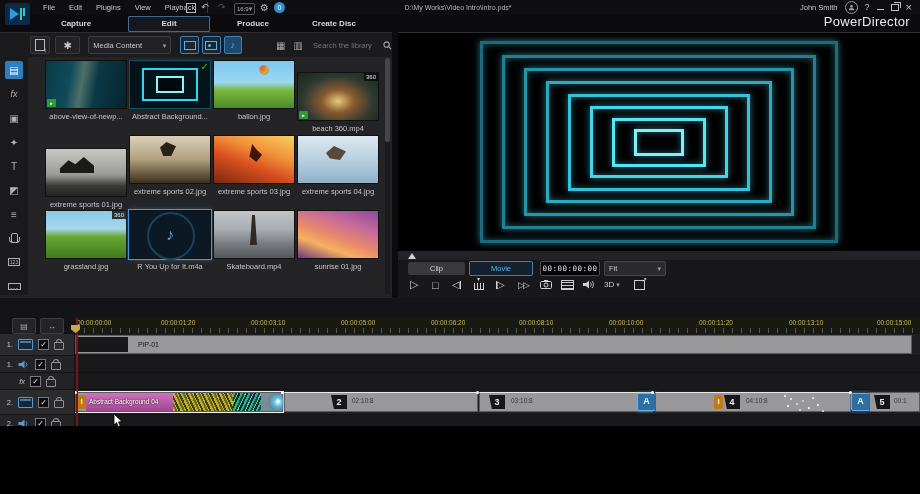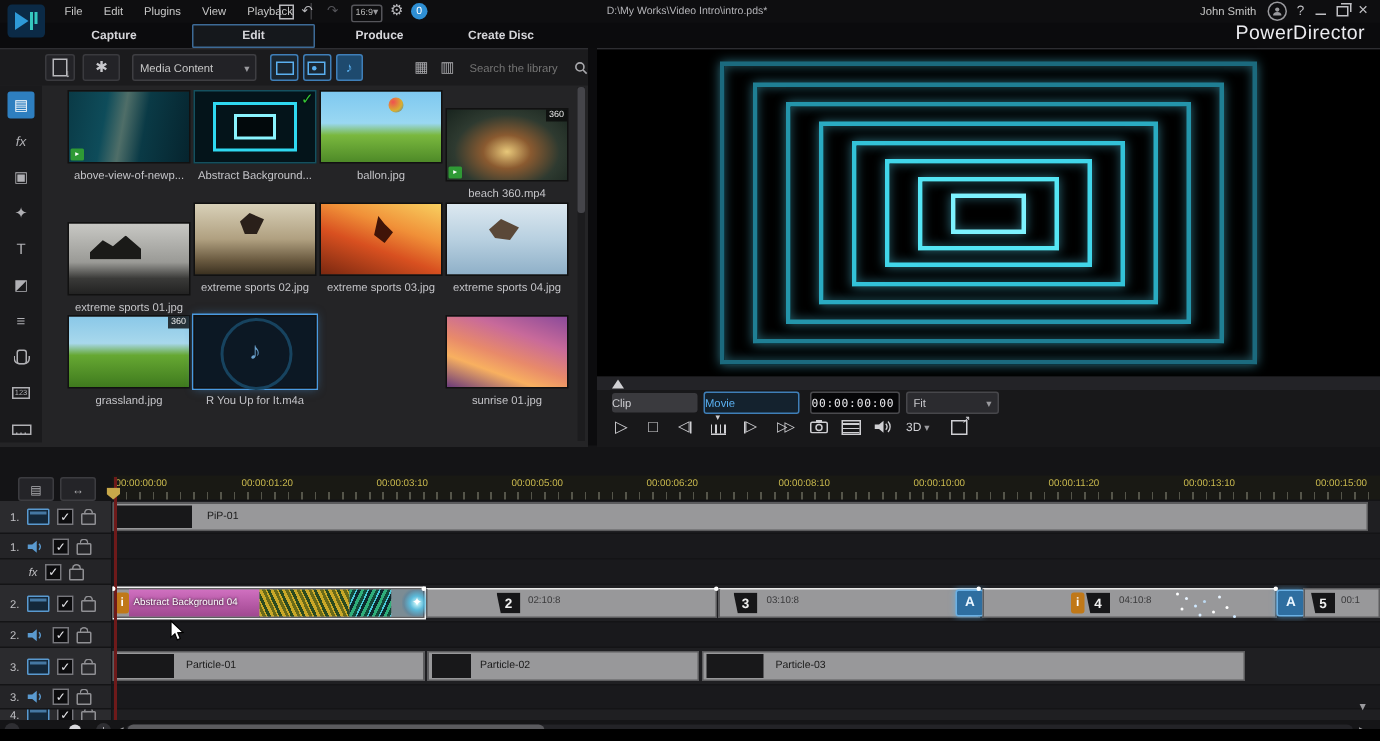--- a/index.html
+++ b/index.html
@@ -3,7 +3,7 @@
 <meta charset="utf-8">
 <style>
   html,body{margin:0;padding:0;background:#000;}
-  #root{position:relative;width:920px;height:486px;background:#141416;overflow:hidden;
+  #root{position:relative;width:920px;height:426px;background:#141416;overflow:hidden;
         font-family:"Liberation Sans","DejaVu Sans",sans-serif;color:#cccccc;font-size:8px;}
   .a{position:absolute;}
   .row{display:flex;align-items:center;}

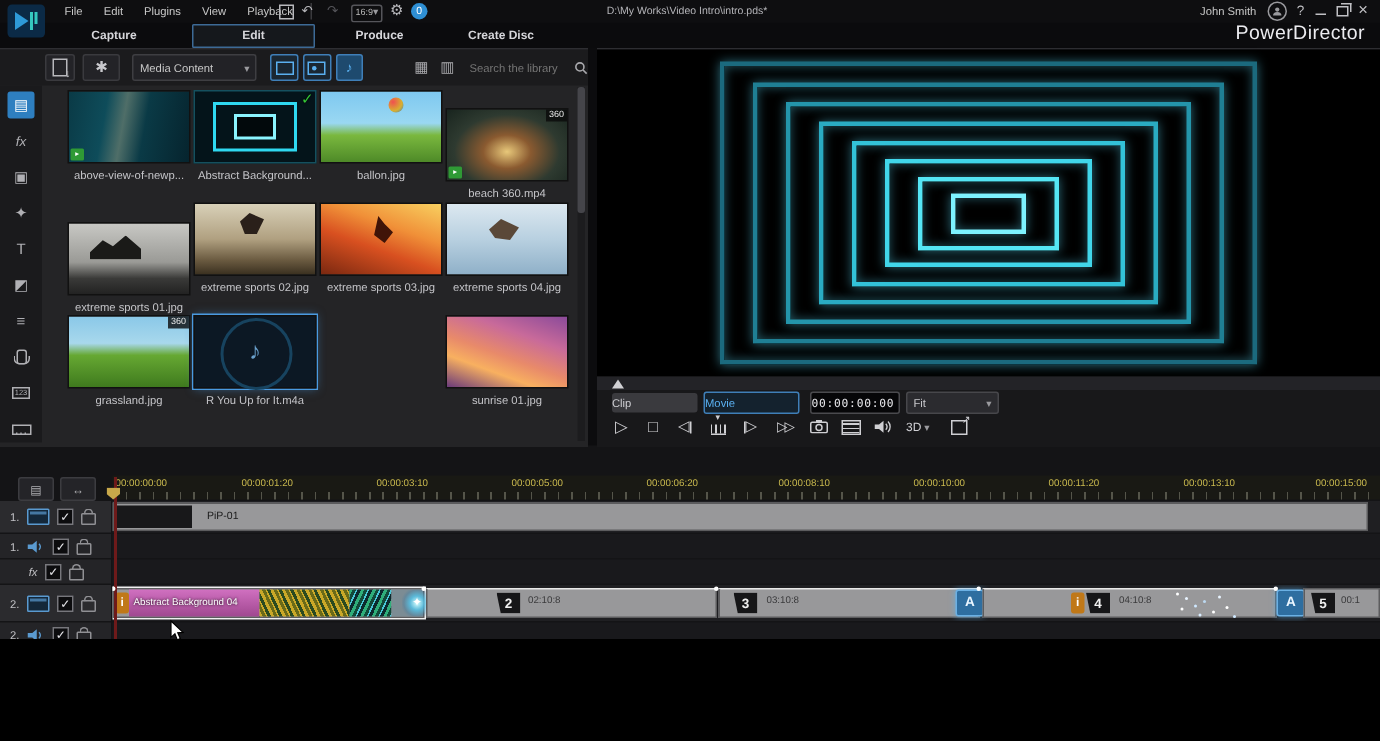--- a/index.html
+++ b/index.html
@@ -345,6 +345,10 @@
       </div>
     <div class="mlabel">R You Up for It.m4a</div>
   </div>
+  <div class="a mitem" style="left:212px;top:210px">
+    <div class="mthumb t11"></div>
+    <div class="mlabel">Skateboard.mp4</div>
+  </div>
   <div class="a mitem" style="left:296px;top:210px">
     <div class="mthumb t12"></div>
     <div class="mlabel">sunrise 01.jpg</div>

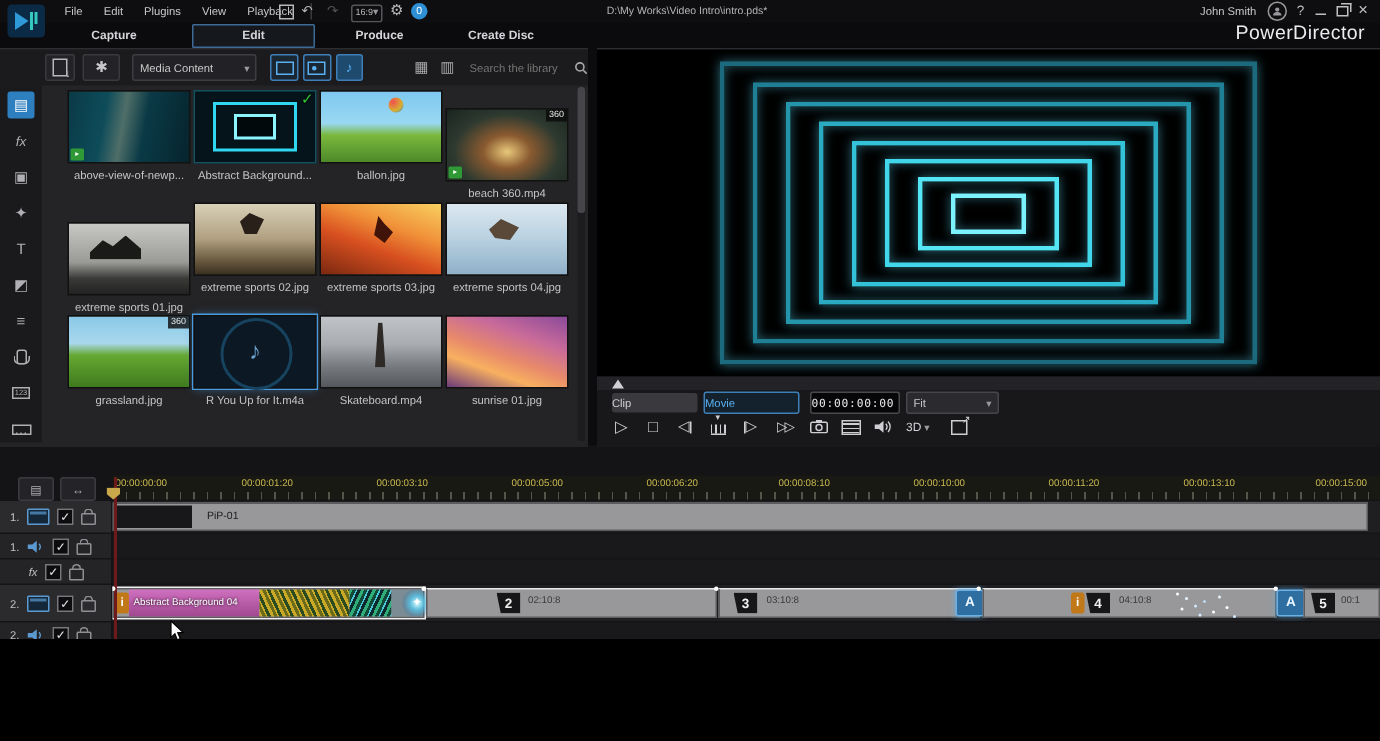--- a/index.html
+++ b/index.html
@@ -115,7 +115,7 @@
       box-shadow:0 0 7px rgba(90,220,250,.5), inset 0 0 7px rgba(90,220,250,.4);}
   #seekrow{left:398px;top:251px;width:522px;height:9px;background:#232327;}
   .seek-tri{width:0;height:0;border-left:4px solid transparent;border-right:4px solid transparent;border-bottom:6px solid #d0d0d4;}
-  .pvbtn{position:absolute;height:13px;line-height:13px;text-align:left;font-size:7.5px;border-radius:2px;}
+  .pvbtn{position:absolute;height:13px;line-height:13px;text-align:center;font-size:7.5px;border-radius:2px;}
   #btn-clip{background:#3a3a3e;color:#d0d0d4;}
   #btn-movie{background:#14222e;border:1px solid #3f7fb8;color:#5ab0f0;}
   #timecode{background:#060608;border:1px solid #4a4a4e;color:#e8e8ec;font-family:"DejaVu Sans Mono",monospace;font-size:7.5px;letter-spacing:.5px;}

